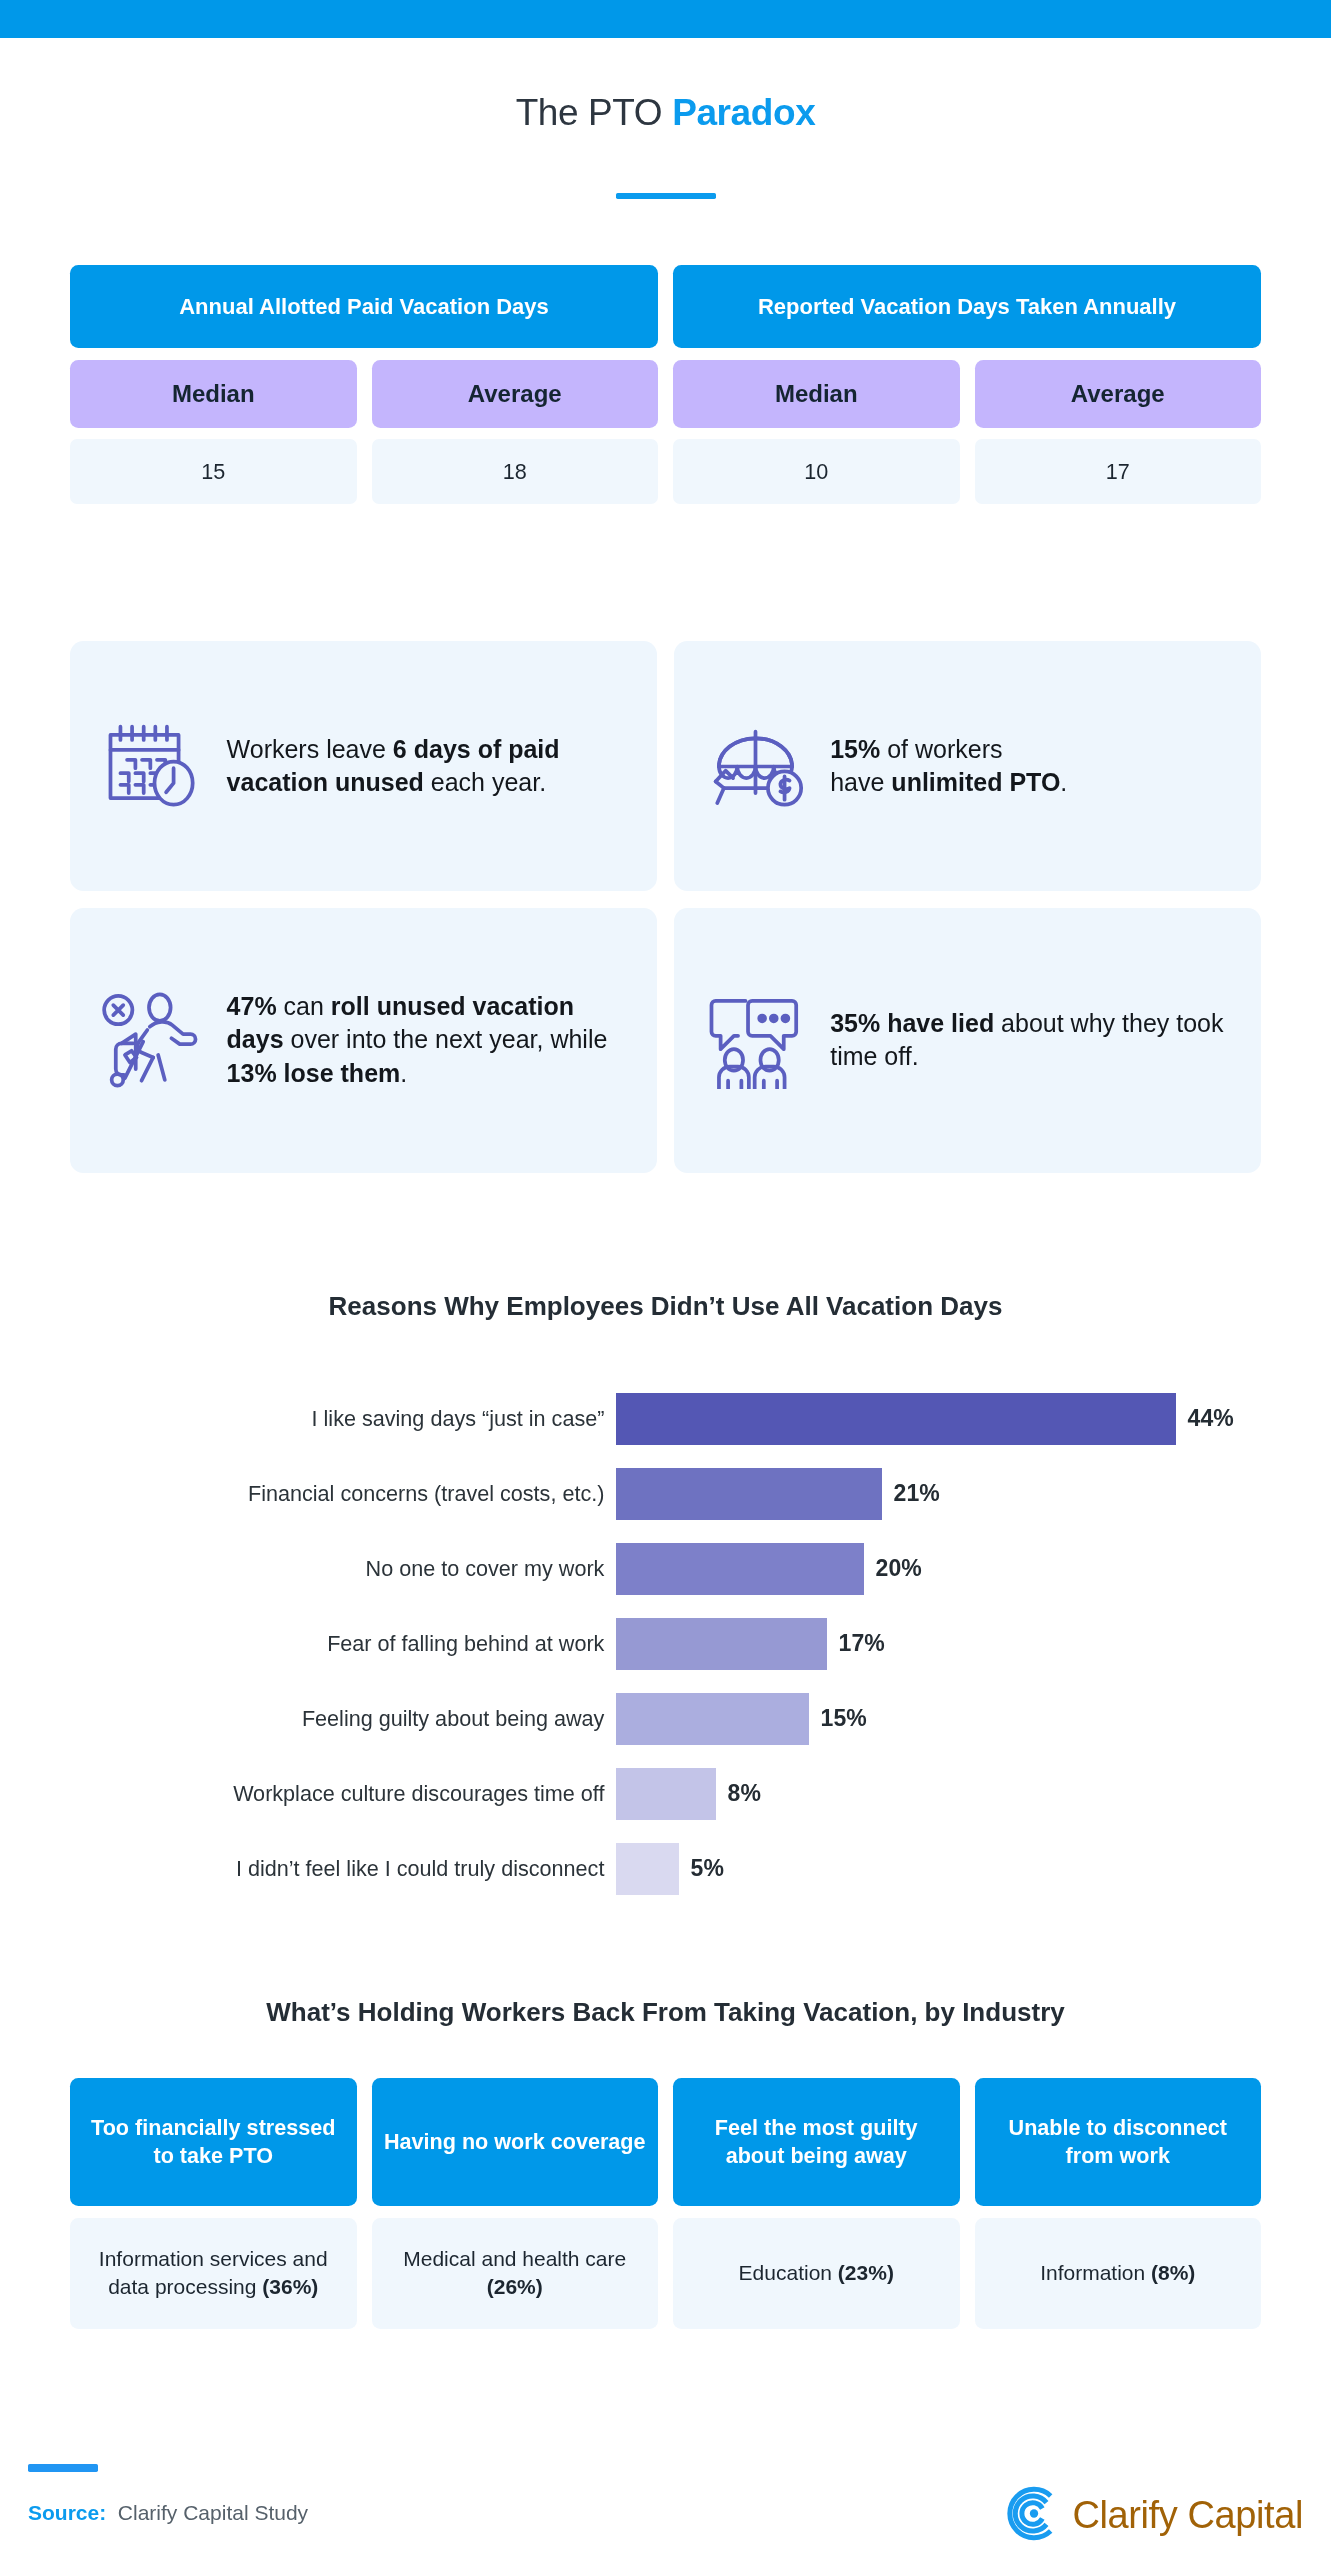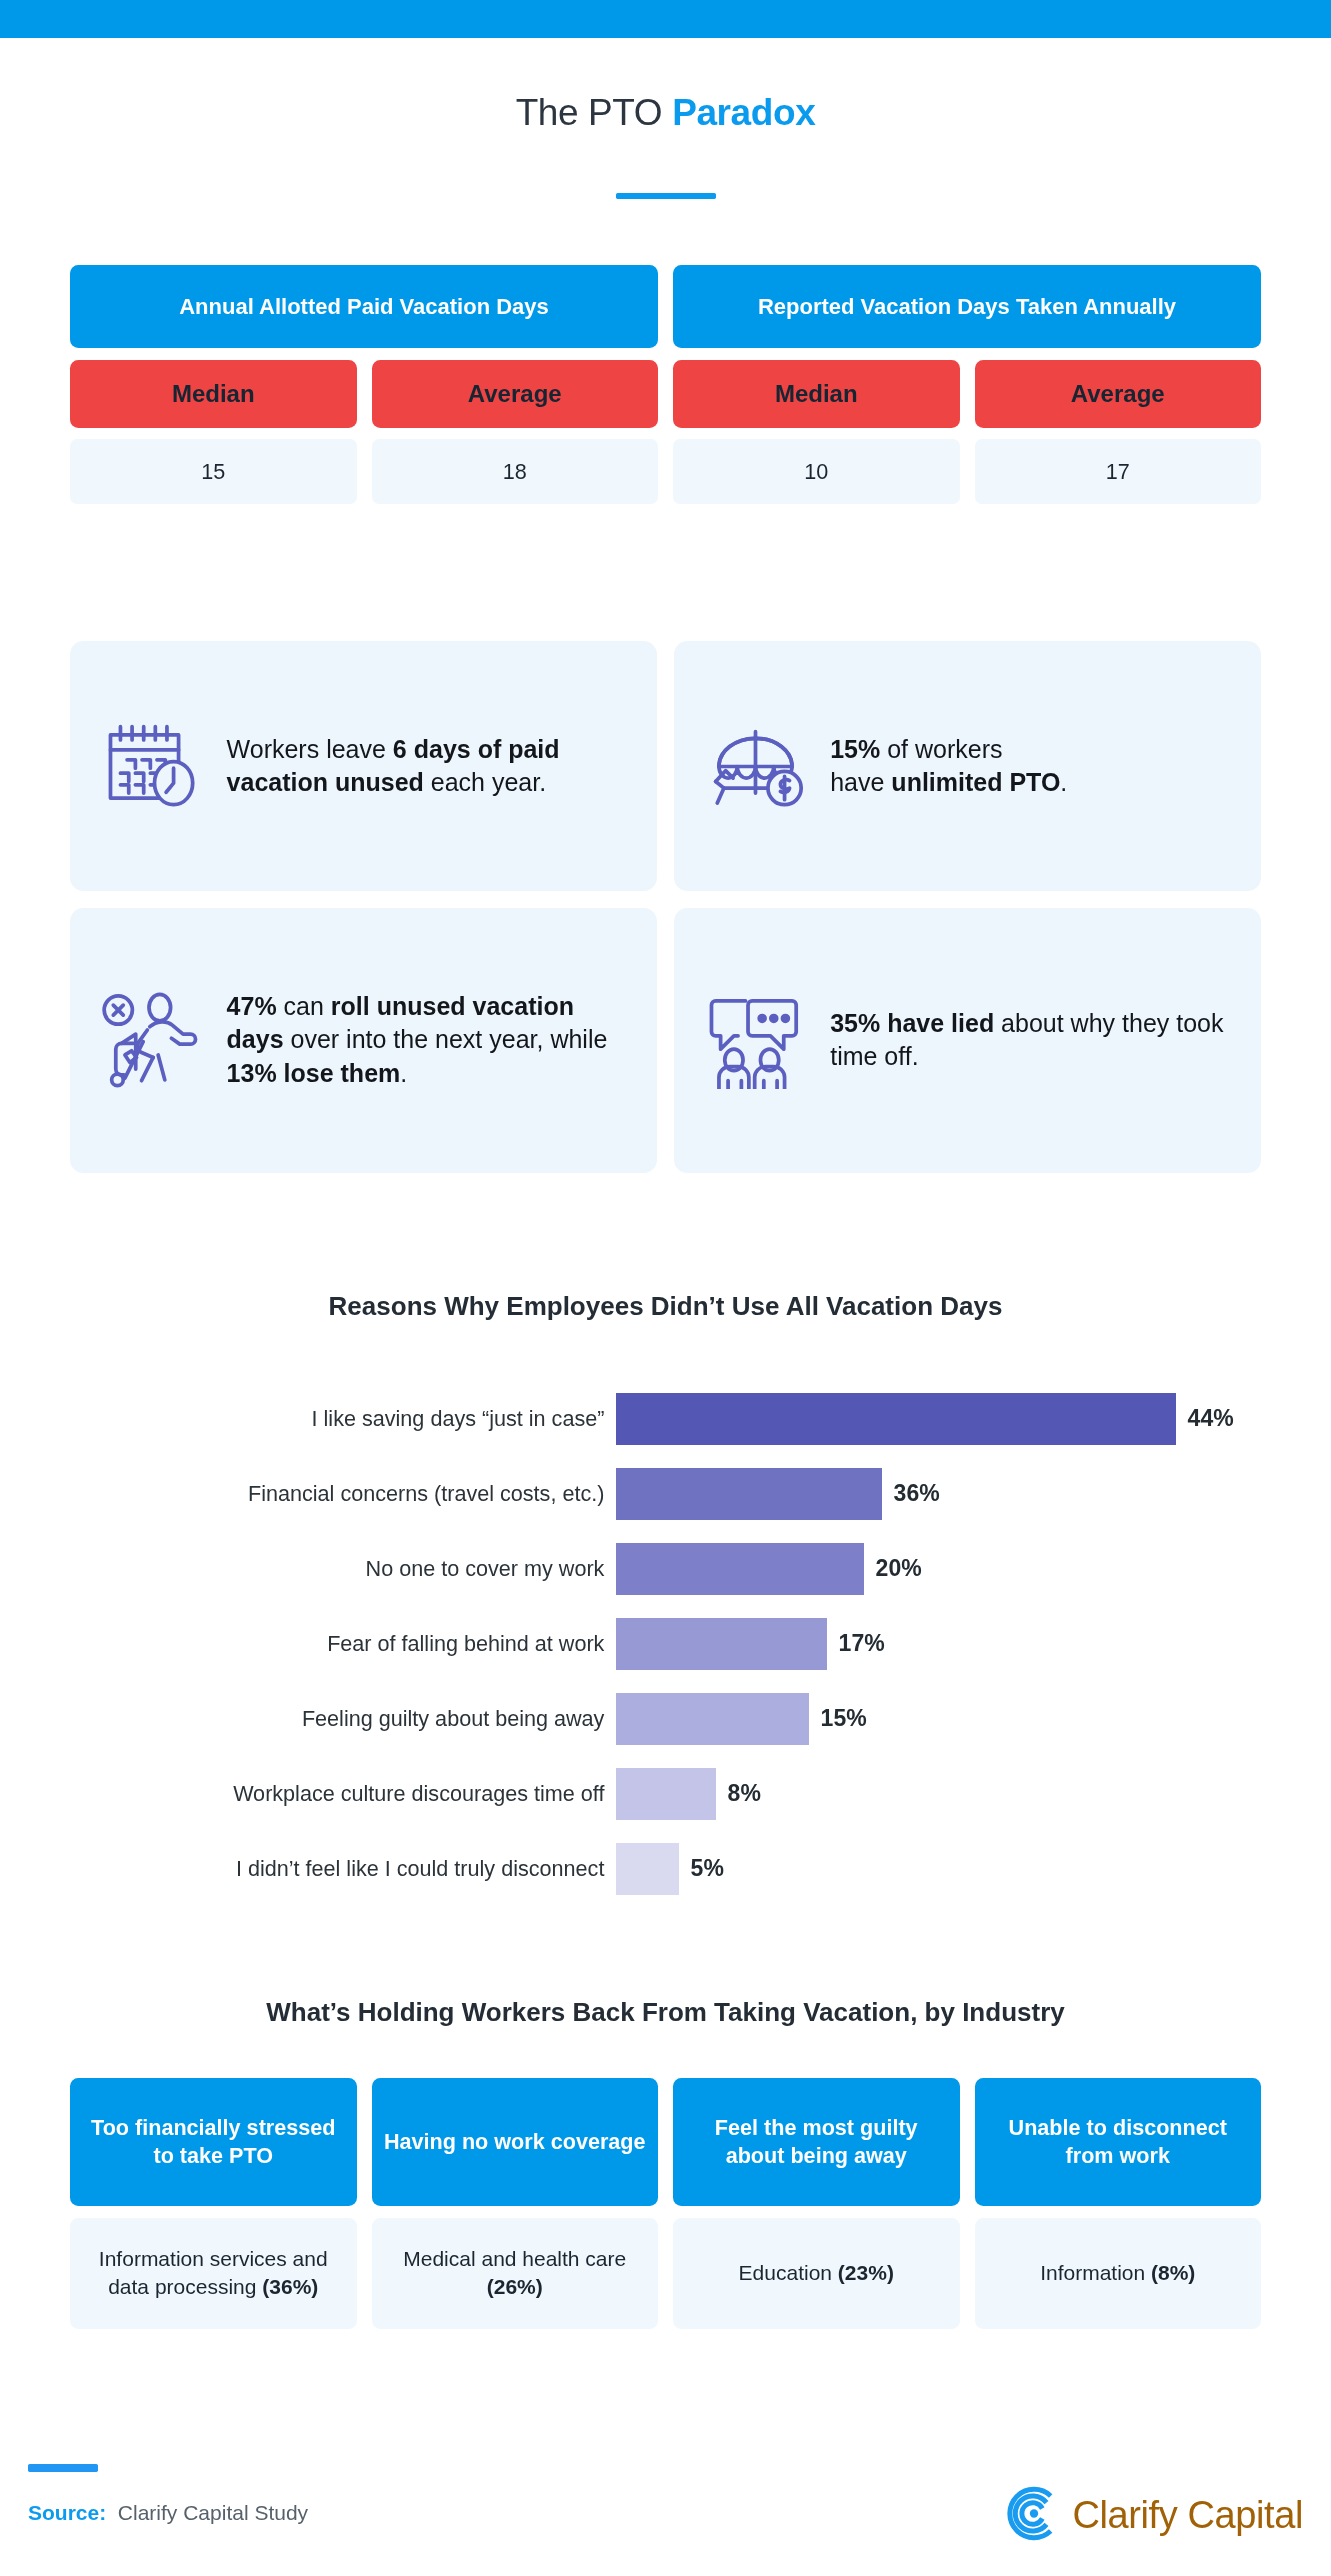--- a/index.html
+++ b/index.html
@@ -68,7 +68,7 @@
   .sub-cell {
     flex: 1 1 0;
     height: 68px;
-    background: #ef4444;
+    background: #c4b5fd;
     border-radius: 8.3px;
     display: flex; align-items: center; justify-content: center;
     color: #152532;

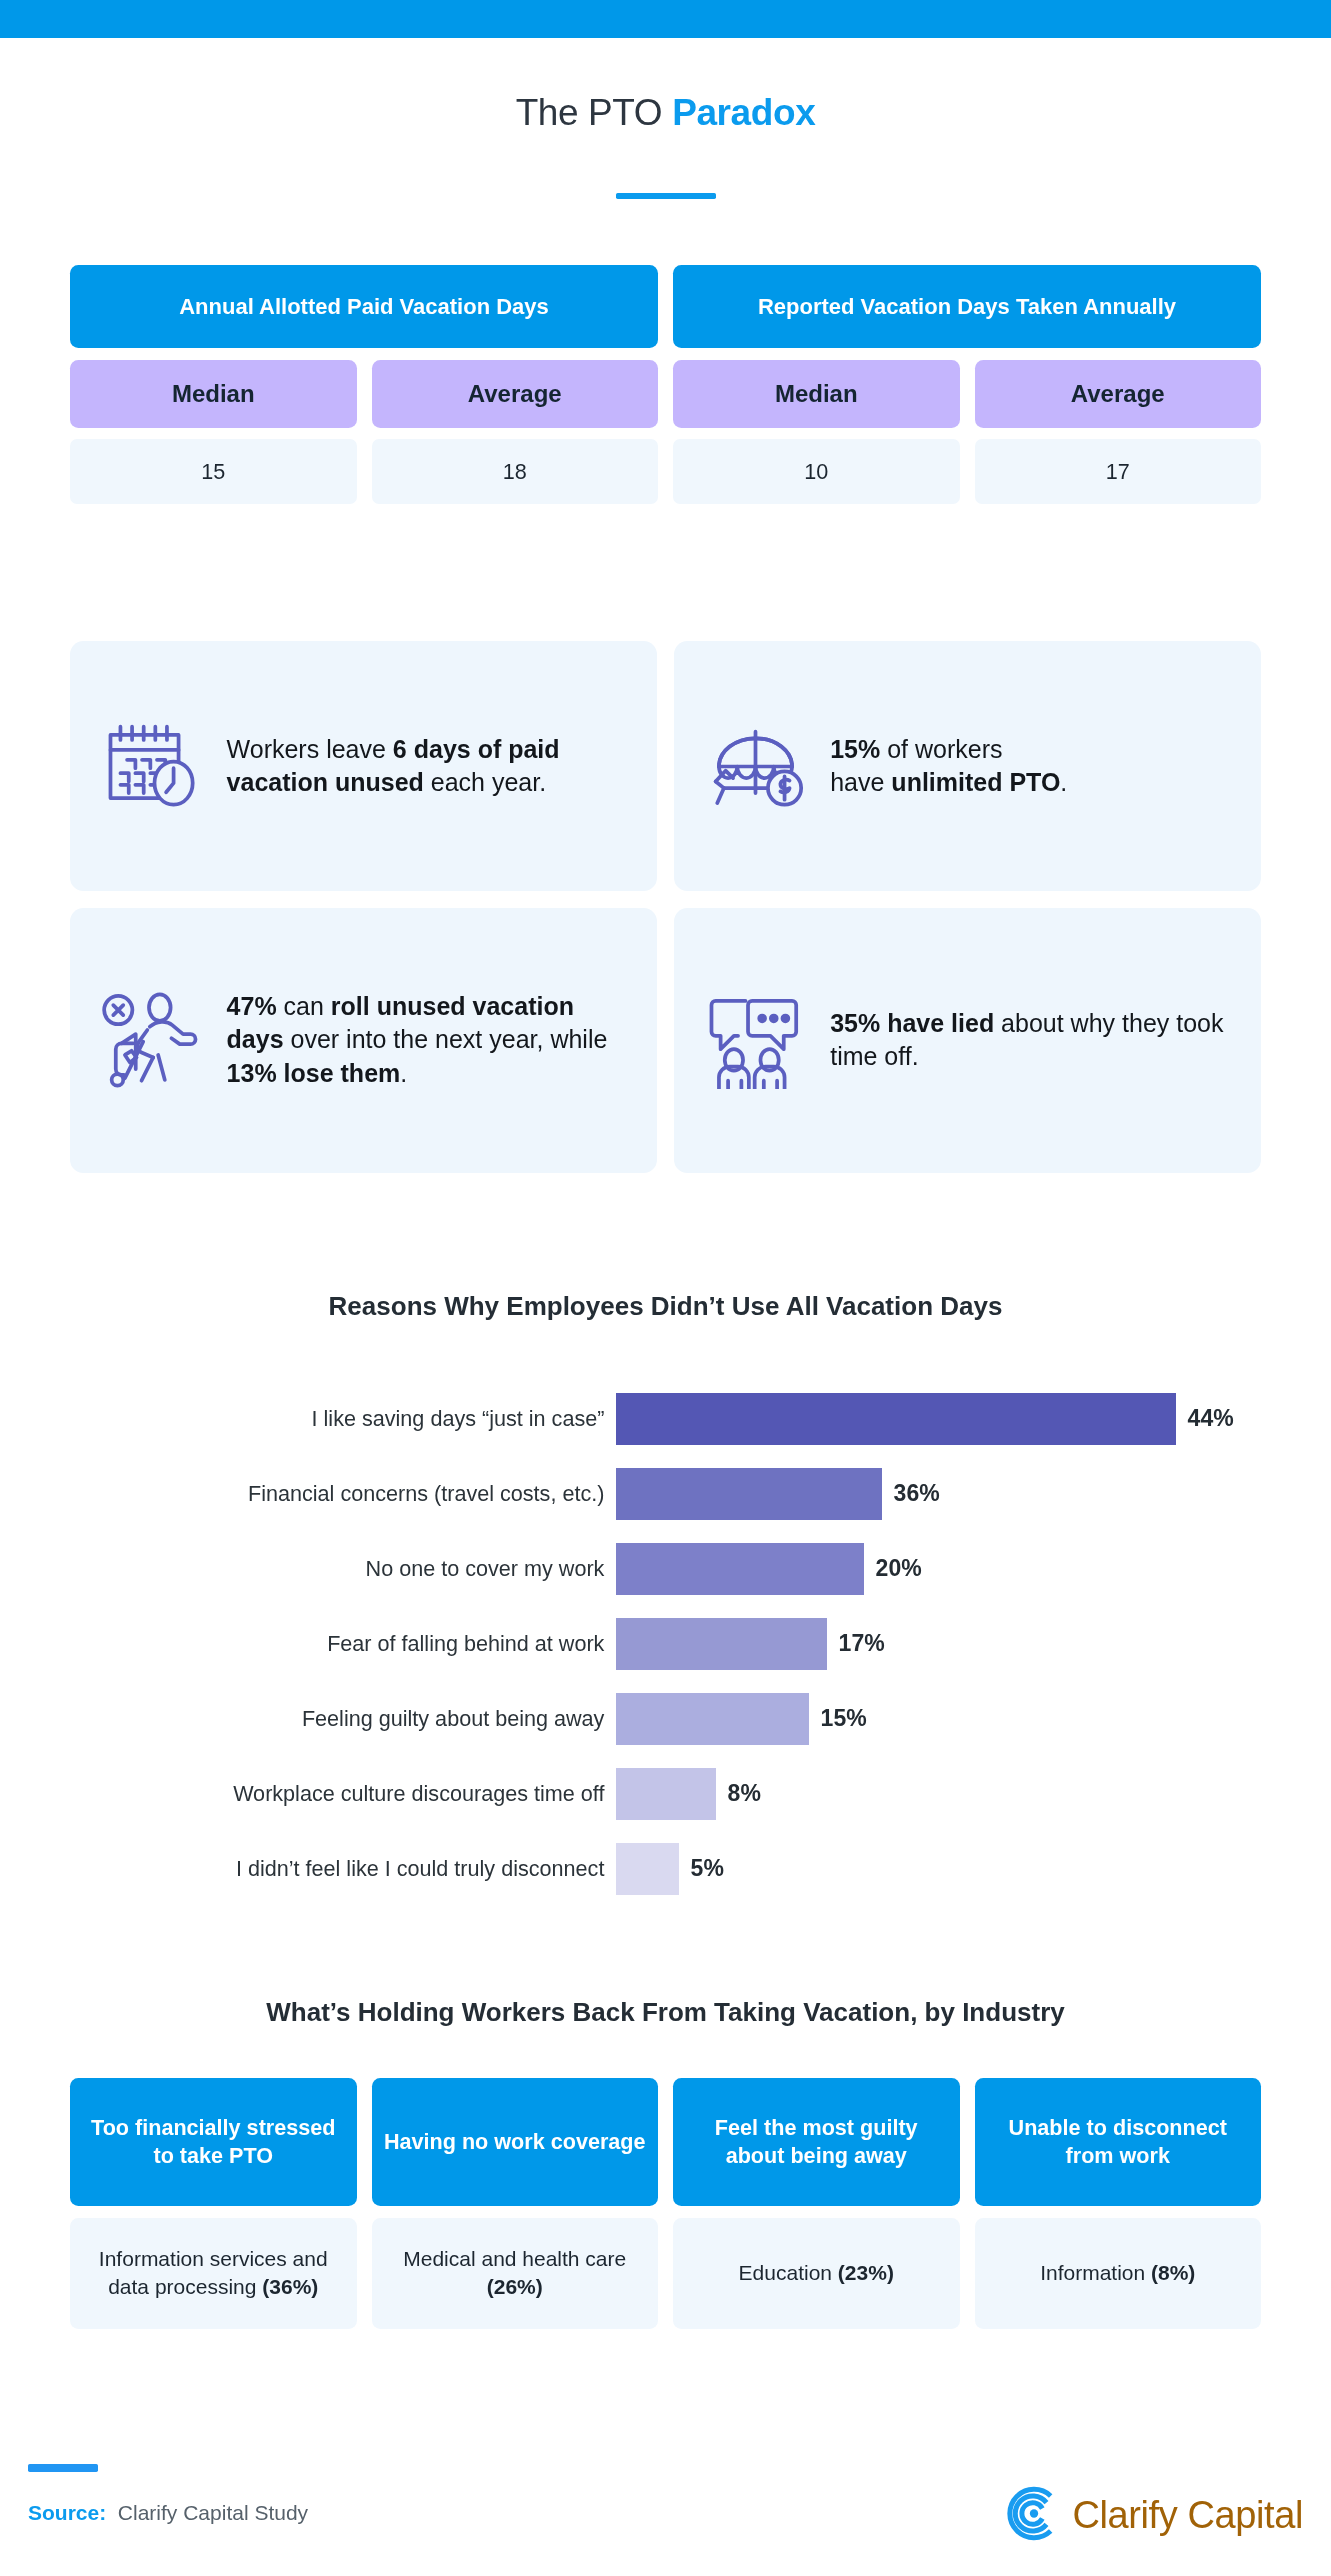--- a/index.html
+++ b/index.html
@@ -369,7 +369,7 @@
         <div class="bar-label">Financial concerns (travel costs, etc.)</div>
         <div class="bar-track">
           <div class="bar" style="width: 266px; background: rgb(110, 114, 193);"></div>
-          <div class="bar-value">36%</div>
+          <div class="bar-value">21%</div>
         </div>
       </div>
       <div class="bar-row">

